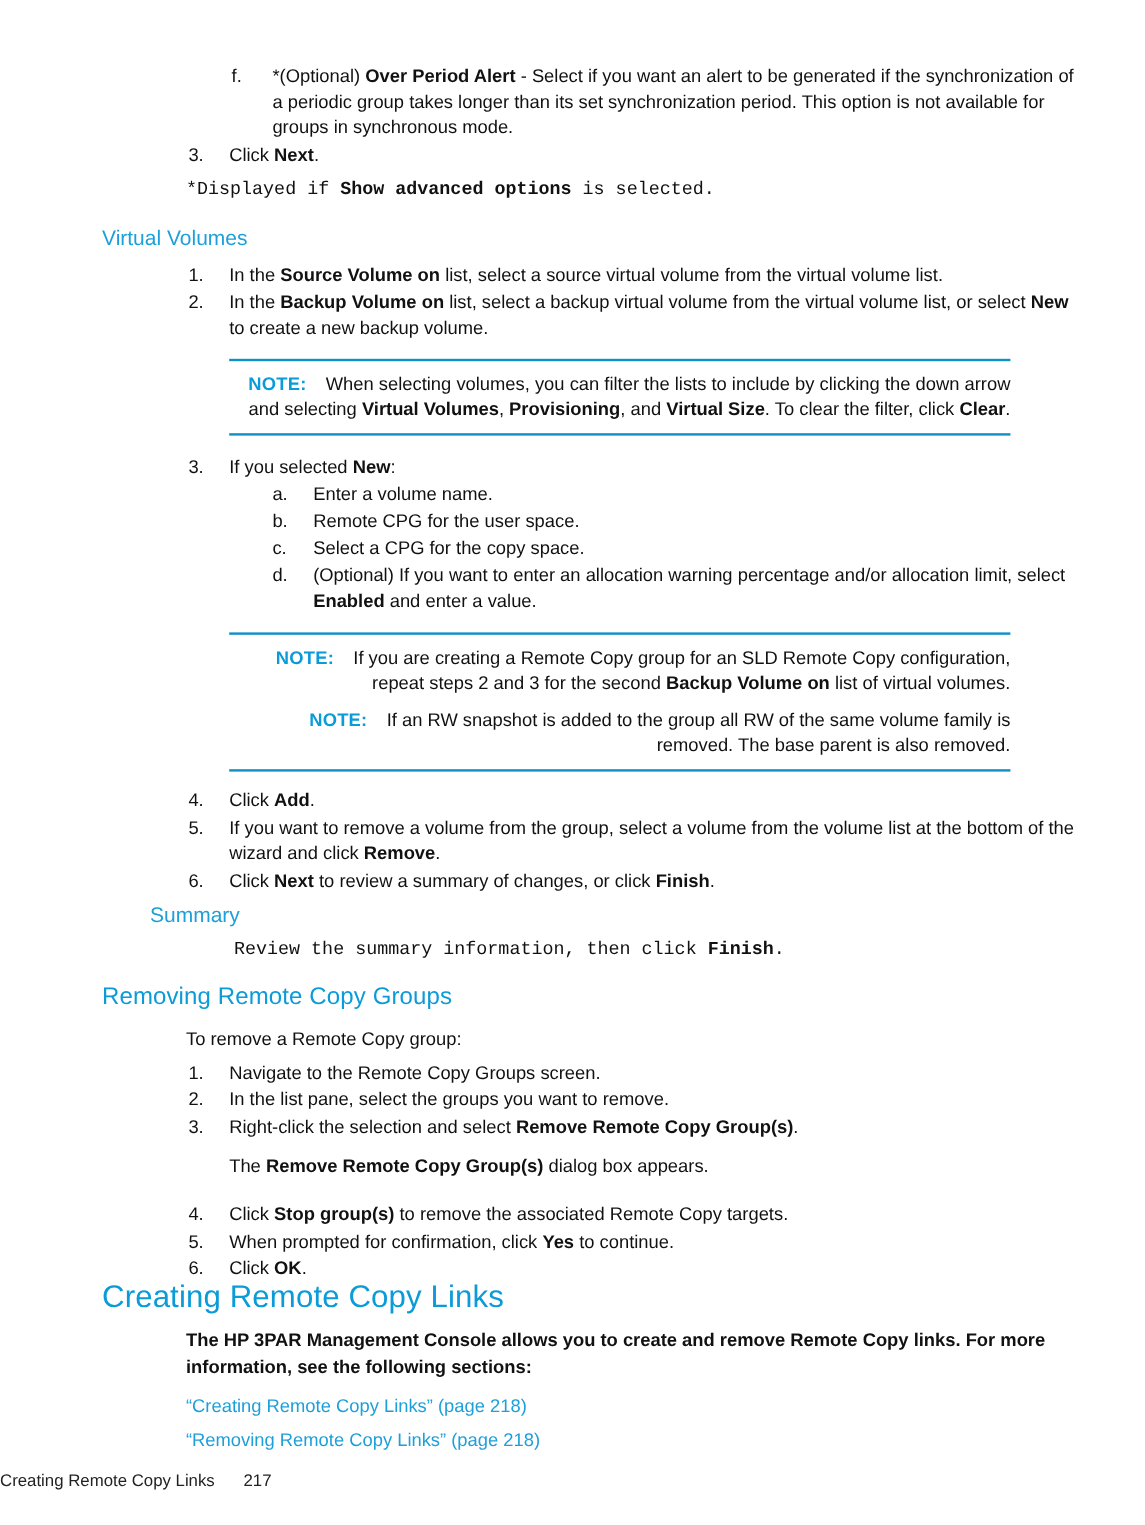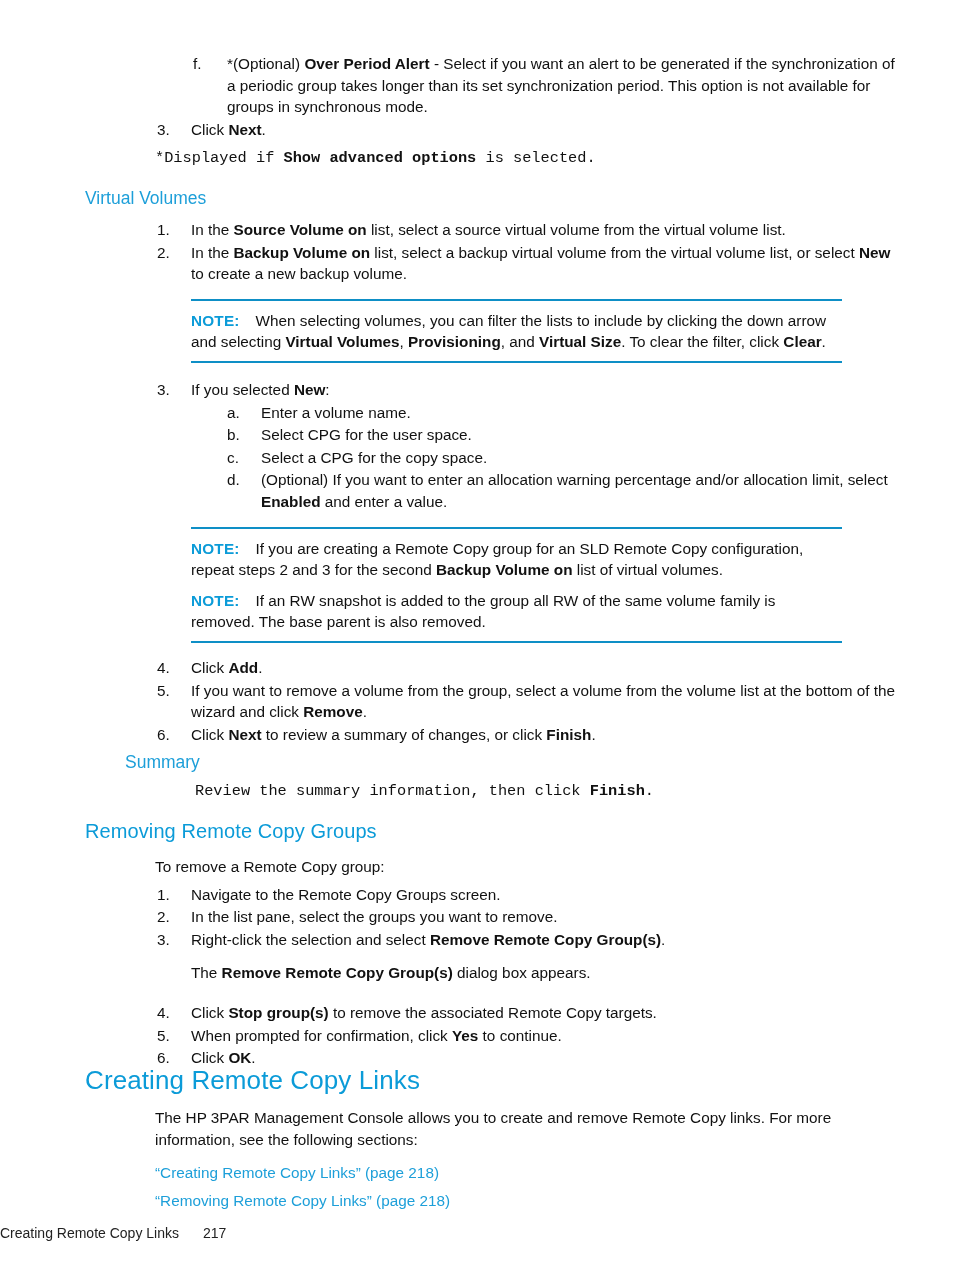--- a/index.html
+++ b/index.html
@@ -88,7 +88,7 @@
     border-bottom: 2px solid #0e8fc6;
     padding: 9px 0 8px 0;
   }
-  .note-para { margin: 0; }
+  .note-para { margin: 0; text-align: right; }
   .note-para + .note-para { margin-top: 9px; }
   .note-label {
     color: #0b9bd8;

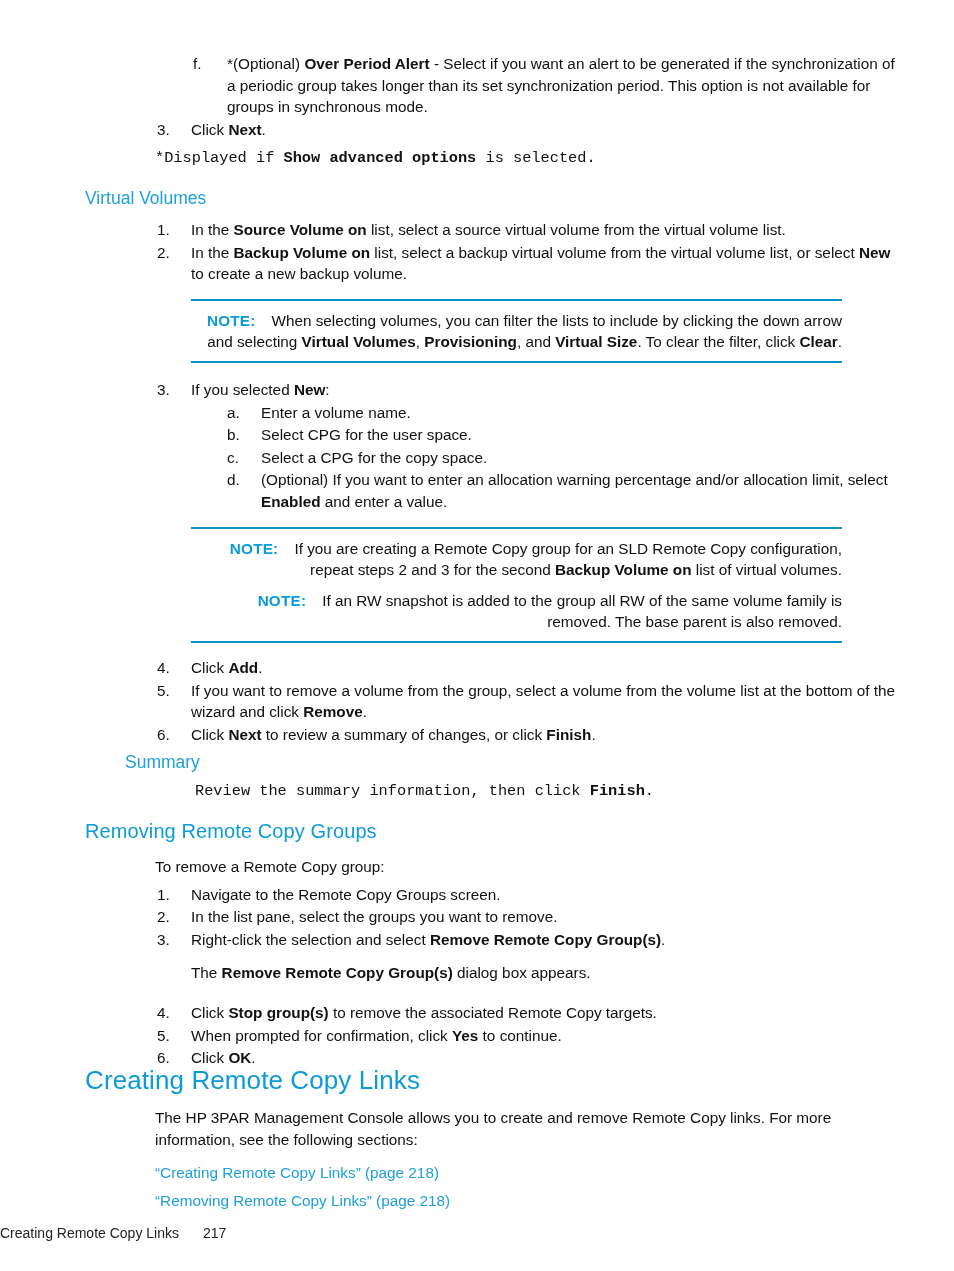--- a/index.html
+++ b/index.html
@@ -176,7 +176,7 @@
           </li>
           <li>
             <span class="marker body-text">b.</span>
-            <span class="body-text">Select CPG for the user space.</span>
+            <span class="body-text">Remote CPG for the user space.</span>
           </li>
           <li>
             <span class="marker body-text">c.</span>

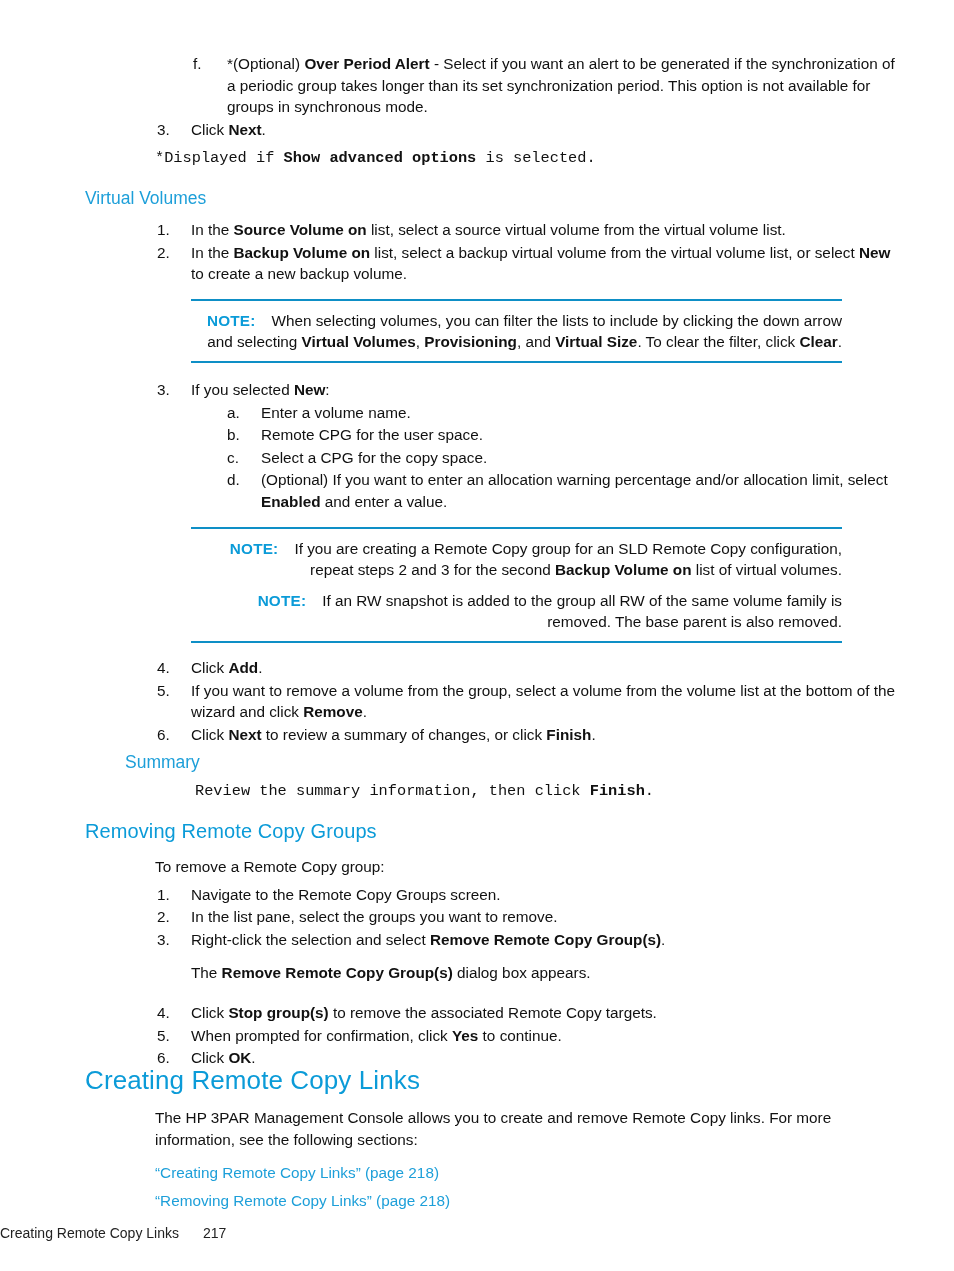--- a/index.html
+++ b/index.html
@@ -257,7 +257,7 @@
   <div style="position:absolute; left:0; top:1065px; right:56px;">
     <h1 class="h1" style="margin-left:85px;">Creating Remote Copy Links</h1>
 
-    <p class="body-text p-indent mt12" style="margin-bottom:0;">The HP 3PAR Management Console allows you to create and remove Remote Copy links. For more information, see the following sections:</p>
+    <p class="body-text p-indent mt12" style="margin-bottom:0;font-weight:bold;">The HP 3PAR Management Console allows you to create and remove Remote Copy links. For more information, see the following sections:</p>
 
     <div class="p-indent mt12">
       <a class="xref body-text" href="#">“Creating Remote Copy Links” (page 218)</a>

